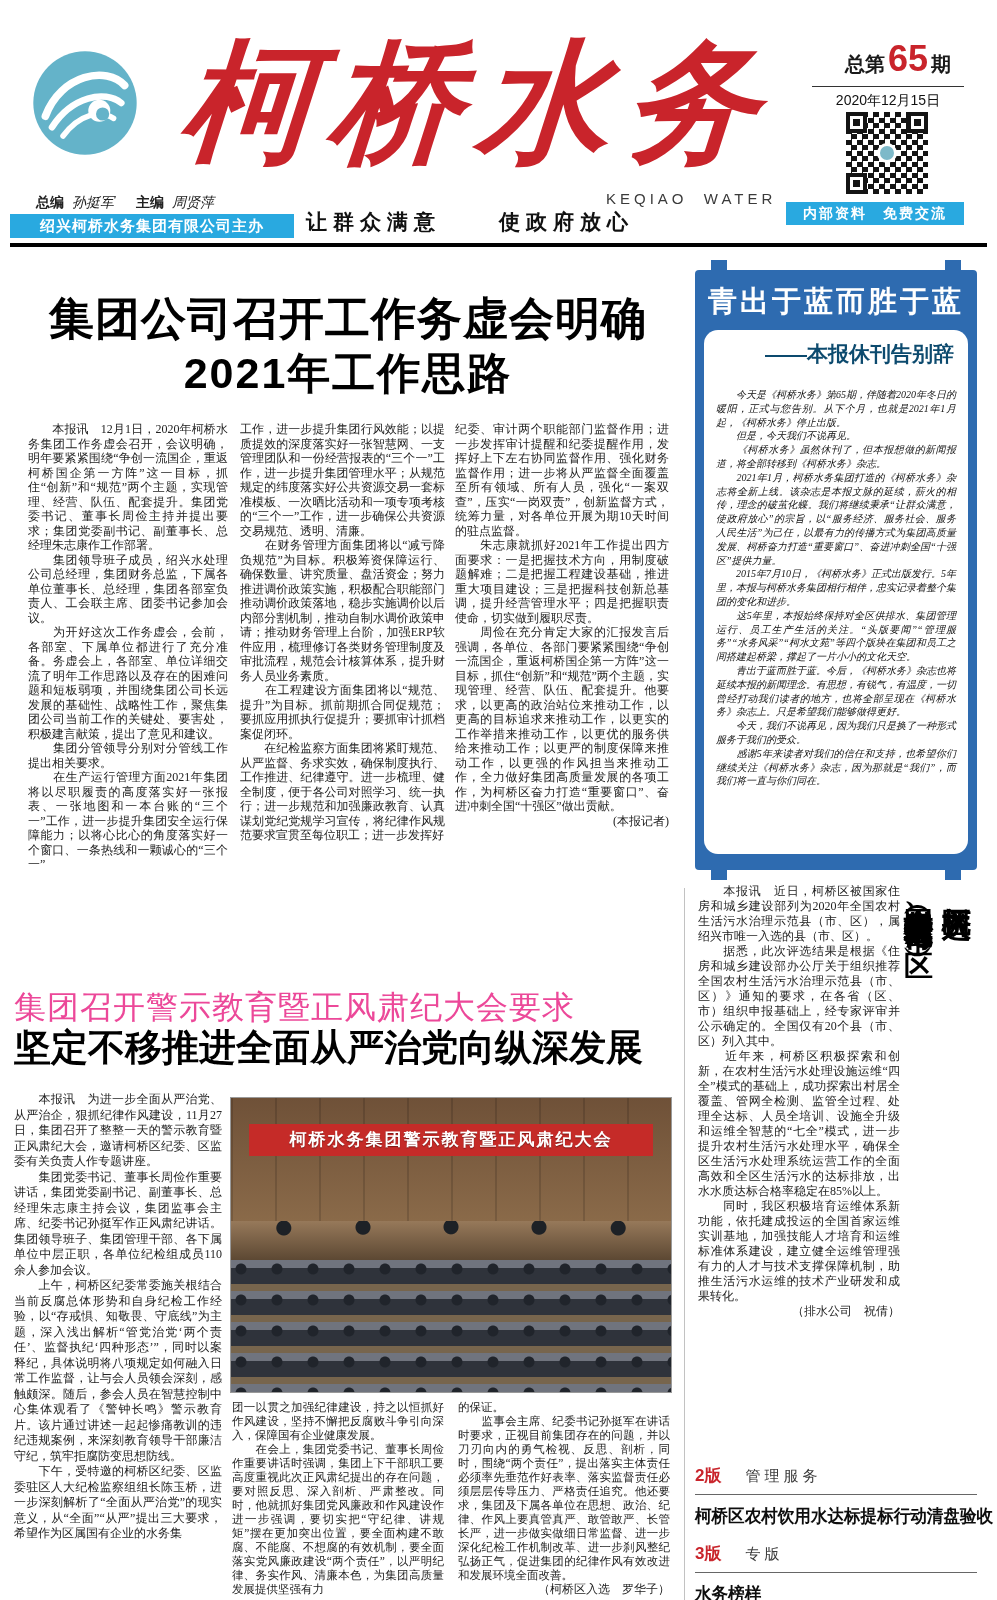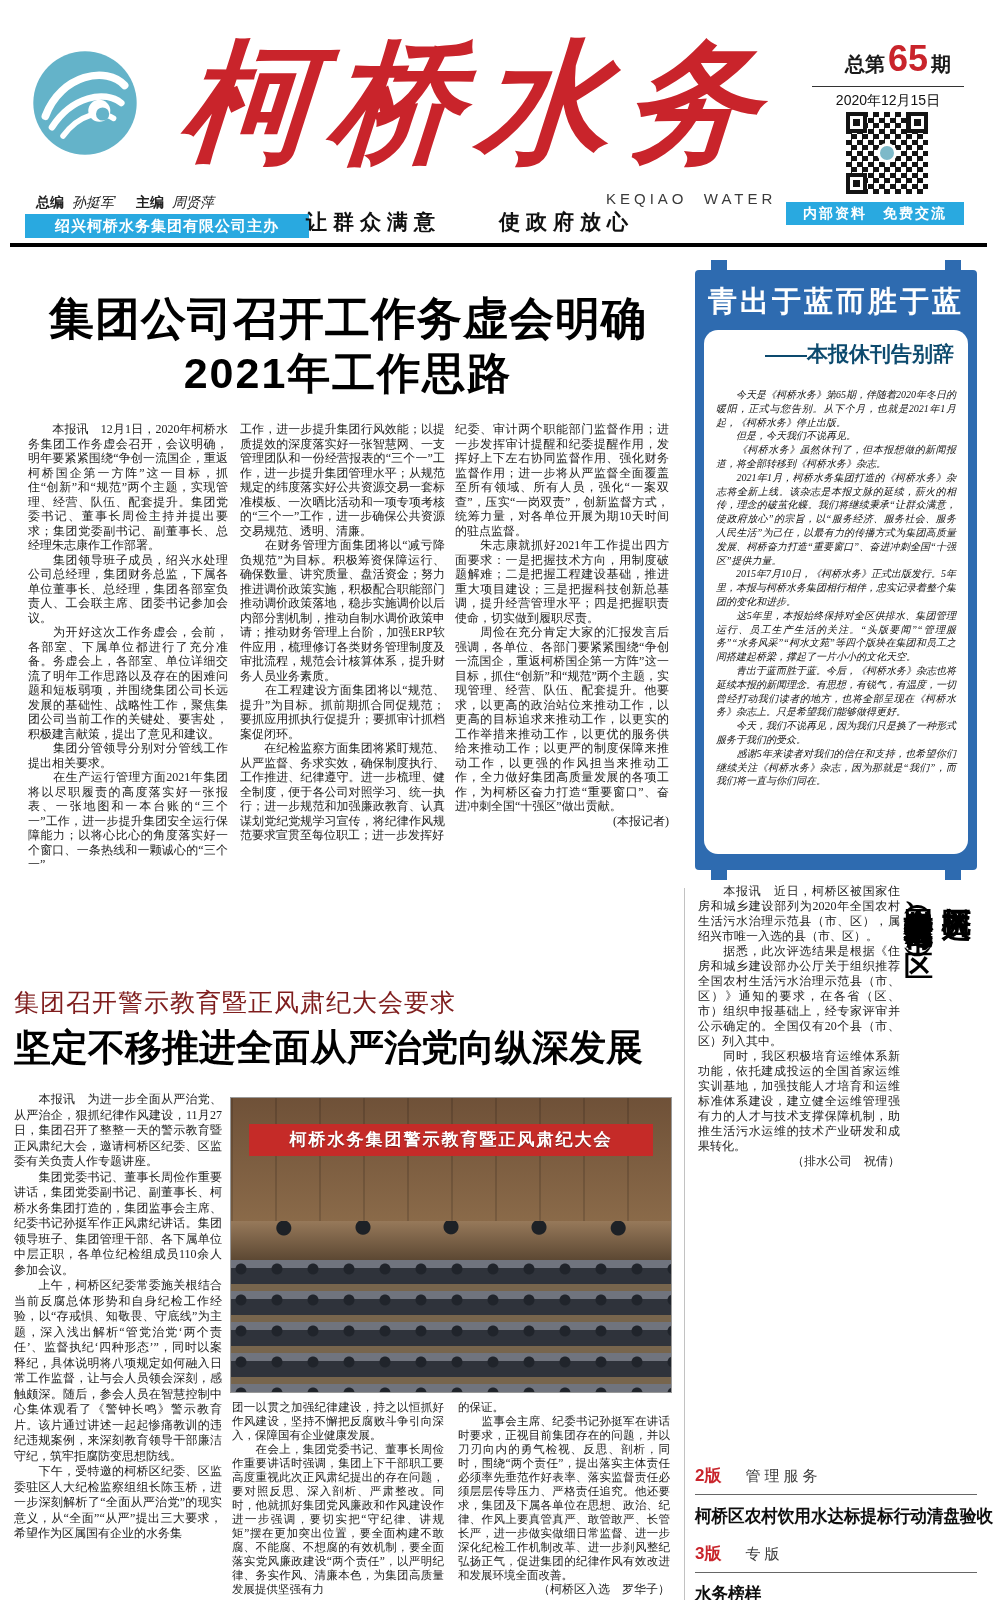--- a/index.html
+++ b/index.html
@@ -32,7 +32,7 @@
   .editors .lbl{font-weight:bold;font-family:"Liberation Sans",sans-serif;margin-right:8px;}
   .editors .name{font-style:italic;margin-right:22px;}
   .organizer-bar{left:10px;top:214px;width:284px;height:24px;line-height:24px;background:#29a9e0;color:#fff;
-      text-align:center;font-size:15px;font-weight:bold;letter-spacing:1px;margin-left:15px;}
+      text-align:center;font-size:15px;font-weight:bold;letter-spacing:1px;}
   .slogan{left:306px;top:208px;display:flex;gap:58px;font-size:21px;font-weight:bold;letter-spacing:6px;color:#111;}
   .header-rule{left:10px;top:243px;width:977px;height:4px;background:#000;}
 

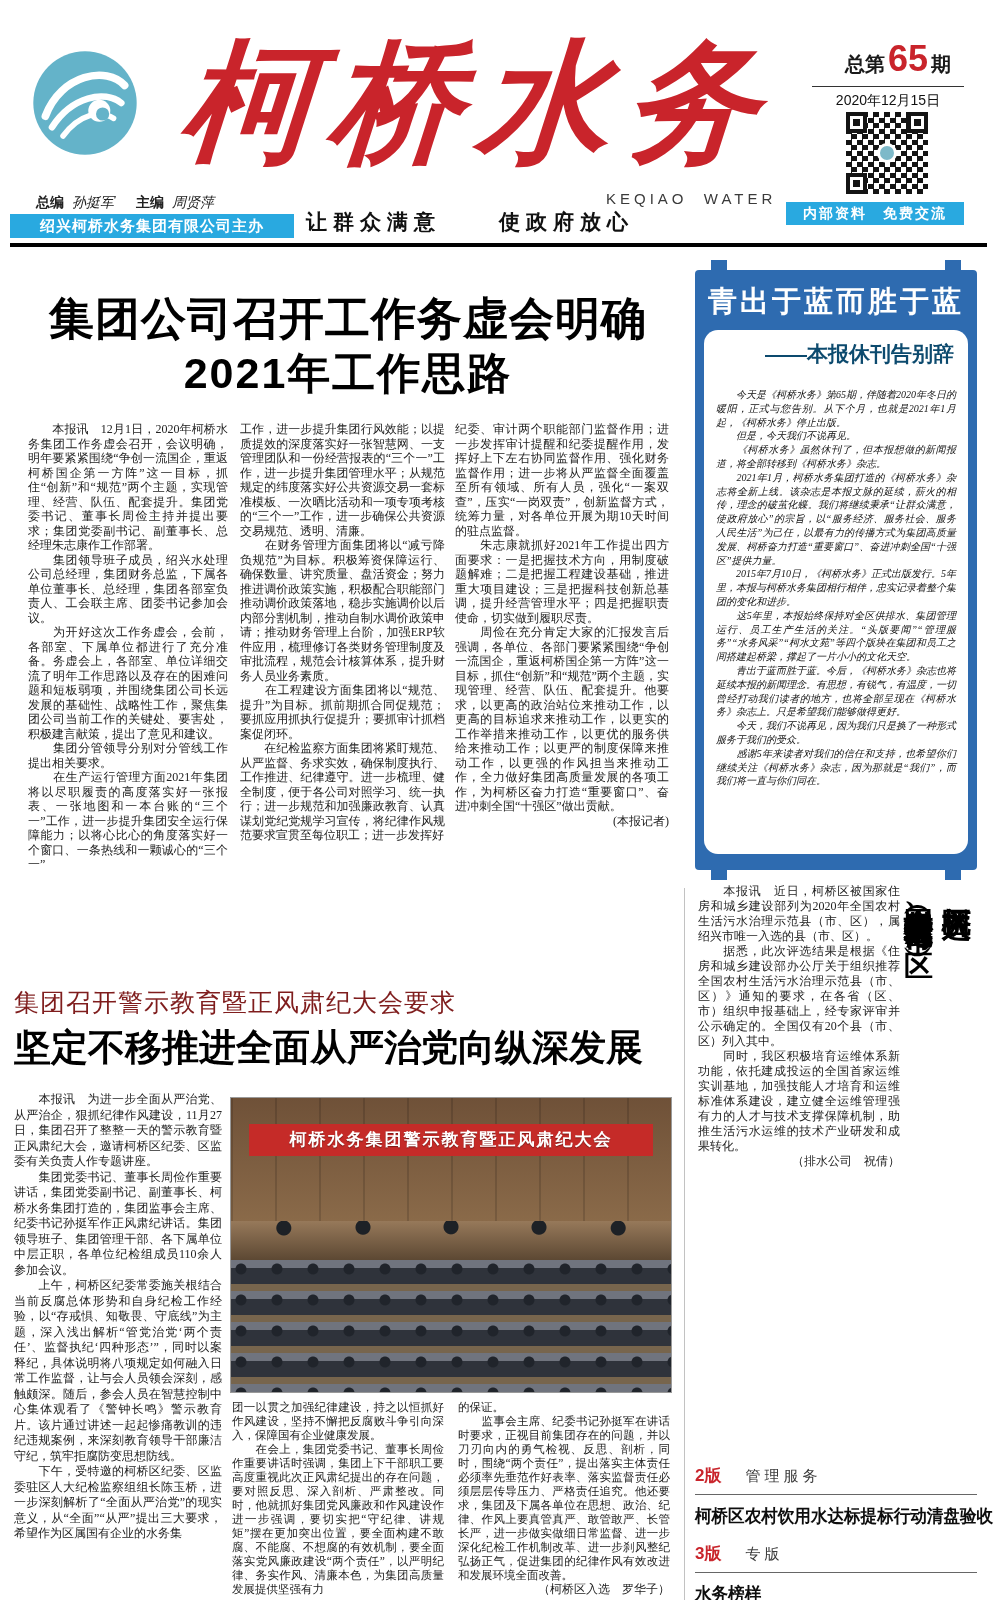--- a/index.html
+++ b/index.html
@@ -61,7 +61,7 @@
   .farewell-body p{margin:0;font-size:10px;line-height:13.8px;text-align:justify;font-style:italic;color:#111;}
 
   
-  .a2-kicker{left:14px;top:986px;font-size:25px;color:#7f1d1d;letter-spacing:1px;}
+  .a2-kicker{left:14px;top:986px;font-size:32px;color:#ec4899;letter-spacing:1px;}
   .a2-headline{left:14px;top:1018px;width:660px;font-size:37px;font-weight:bold;color:#000;line-height:60px;white-space:nowrap;}
   .a2c1{left:14px;top:1092px;width:208px;height:508px;font-size:12px;line-height:15.5px;}
   .a2c2{left:232px;top:1400px;width:212px;height:200px;font-size:11.5px;line-height:14px;}

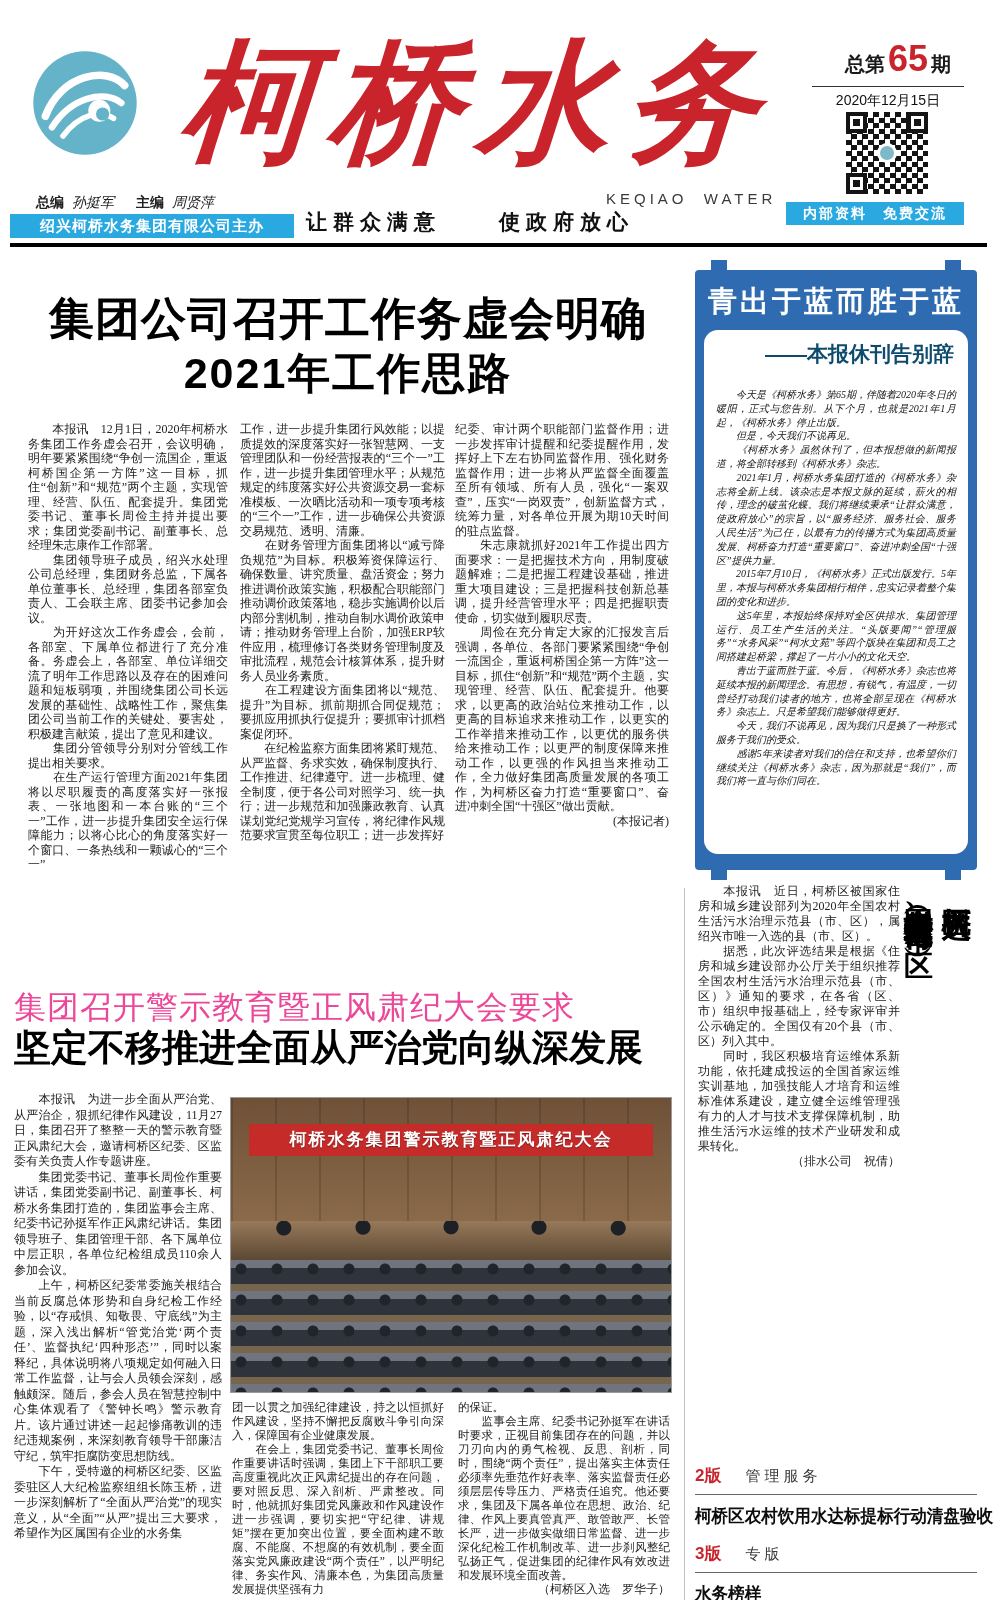--- a/index.html
+++ b/index.html
@@ -234,6 +234,7 @@
     <div>
         <p>　　本报讯　近日，柯桥区被国家住房和城乡建设部列为2020年全国农村生活污水治理示范县（市、区），属绍兴市唯一入选的县（市、区）。</p>
         <p>　　据悉，此次评选结果是根据《住房和城乡建设部办公厅关于组织推荐全国农村生活污水治理示范县（市、区）》通知的要求，在各省（区、市）组织申报基础上，经专家评审并公示确定的。全国仅有20个县（市、区）列入其中。</p>
+        <p>　　近年来，柯桥区积极探索和创新，在农村生活污水处理设施运维“四全”模式的基础上，成功探索出村居全覆盖、管网全检测、监管全过程、处理全达标、人员全培训、设施全升级和运维全智慧的“七全”模式，进一步提升农村生活污水处理水平，确保全区生活污水处理系统运营工作的全面高效和全区生活污水的达标排放，出水水质达标合格率稳定在85%以上。</p>
         <p>　　同时，我区积极培育运维体系新功能，依托建成投运的全国首家运维实训基地，加强技能人才培育和运维标准体系建设，建立健全运维管理强有力的人才与技术支撑保障机制，助推生活污水运维的技术产业研发和成果转化。</p>
       </div>
     <p class="byline">（排水公司　祝倩）</p>

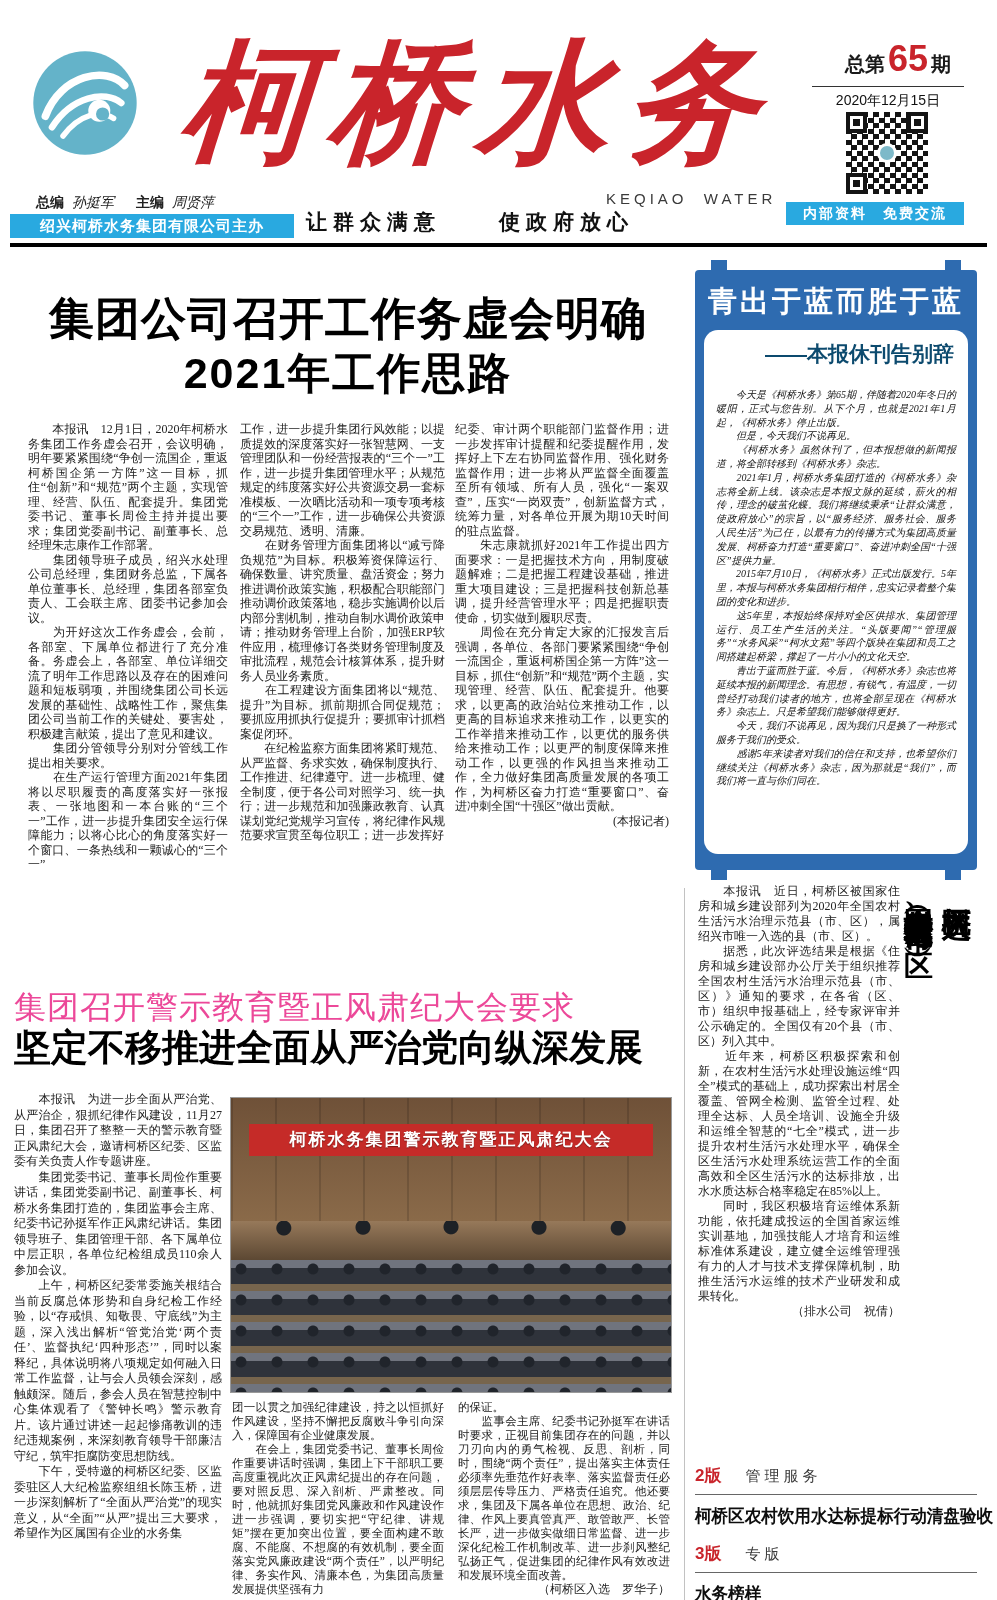--- a/index.html
+++ b/index.html
@@ -204,7 +204,7 @@
 
   <div class="abs news-col a2c1">
       <p>　　本报讯　为进一步全面从严治党、从严治企，狠抓纪律作风建设，11月27日，集团召开了整整一天的警示教育暨正风肃纪大会，邀请柯桥区纪委、区监委有关负责人作专题讲座。</p>
-      <p>　　集团党委书记、董事长周俭作重要讲话，集团党委副书记、副董事长、柯桥水务集团打造的，集团监事会主席、纪委书记孙挺军作正风肃纪讲话。集团领导班子、集团管理干部、各下属单位中层正职，各单位纪检组成员110余人参加会议。</p>
+      <p>　　集团党委书记、董事长周俭作重要讲话，集团党委副书记、副董事长、总经理朱志康主持会议，集团监事会主席、纪委书记孙挺军作正风肃纪讲话。集团领导班子、集团管理干部、各下属单位中层正职，各单位纪检组成员110余人参加会议。</p>
       <p>　　上午，柯桥区纪委常委施关根结合当前反腐总体形势和自身纪检工作经验，以“存戒惧、知敬畏、守底线”为主题，深入浅出解析“管党治党‘两个责任’、监督执纪‘四种形态’”，同时以案释纪，具体说明将八项规定如何融入日常工作监督，让与会人员领会深刻，感触颇深。随后，参会人员在智慧控制中心集体观看了《警钟长鸣》警示教育片。该片通过讲述一起起惨痛教训的违纪违规案例，来深刻教育领导干部廉洁守纪，筑牢拒腐防变思想防线。</p>
       <p>　　下午，受特邀的柯桥区纪委、区监委驻区人大纪检监察组组长陈玉桥，进一步深刻解析了“全面从严治党”的现实意义，从“全面”“从严”提出三大要求，希望作为区属国有企业的水务集</p>
     </div>

